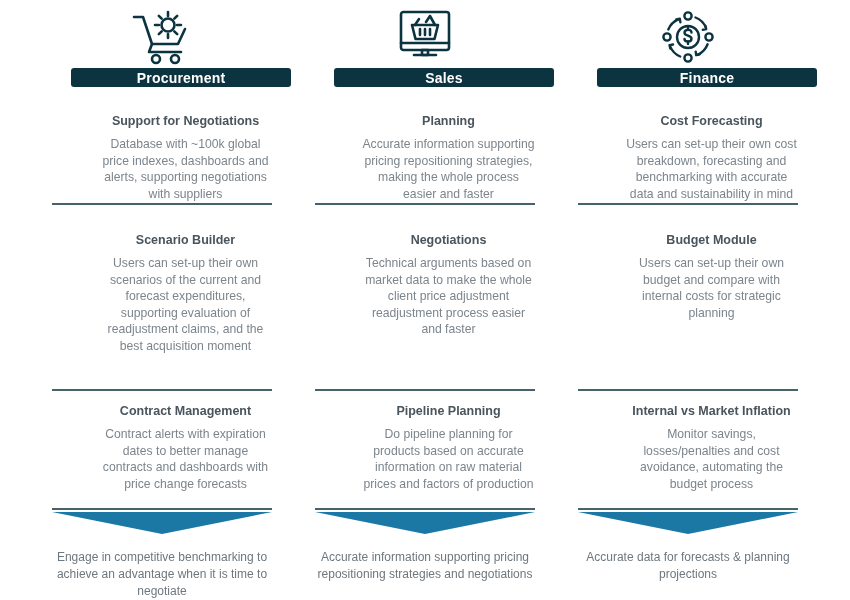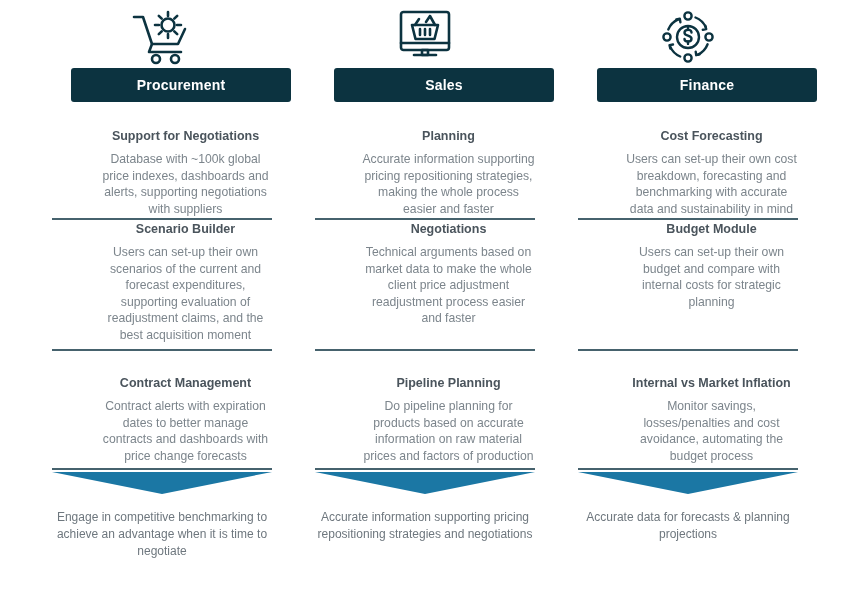--- a/index.html
+++ b/index.html
@@ -43,7 +43,7 @@
   
   .header-bar {
     width: 220px;
-    height: 34px;
+    height: 19px;
     background: #0c3340;
     border-radius: 3px;
     display: flex;

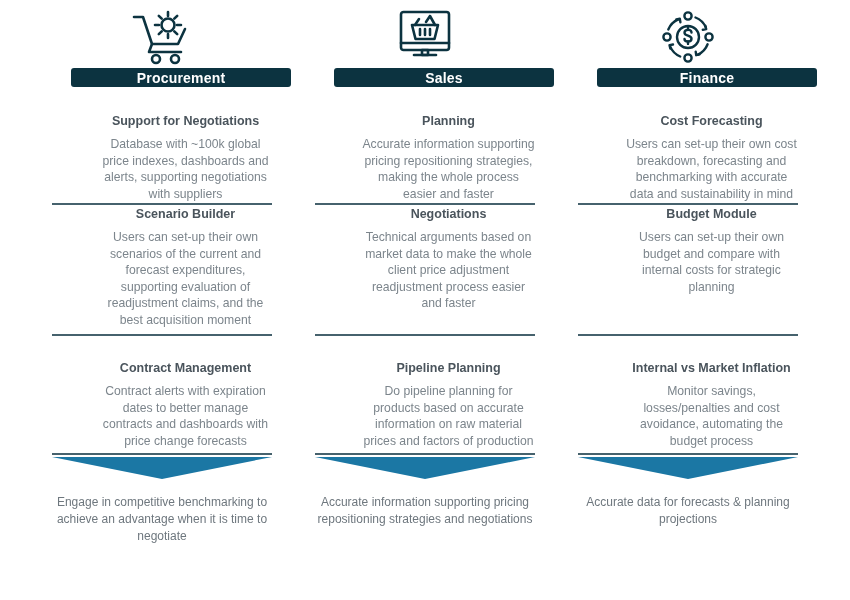--- a/index.html
+++ b/index.html
@@ -79,7 +79,7 @@
   }
 
   .sec-1 { height: 118px; padding-top: 26px; }
-  .sec-2 { height: 131px; padding-top: 1px; }
+  .sec-2 { height: 186px; padding-top: 27px; }
   .sec-3 { height: 119px; padding-top: 24px; }
 
   .section-title {

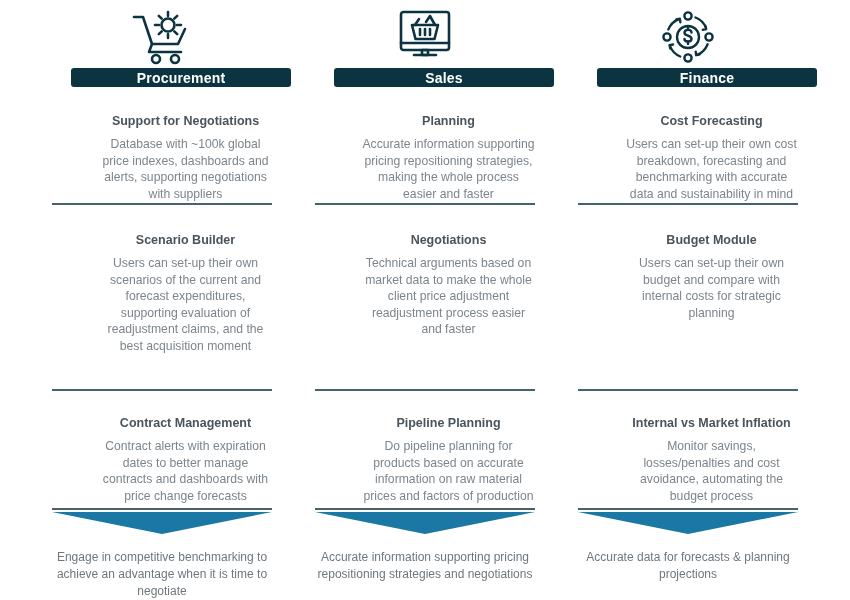--- a/index.html
+++ b/index.html
@@ -80,7 +80,7 @@
 
   .sec-1 { height: 118px; padding-top: 26px; }
   .sec-2 { height: 186px; padding-top: 27px; }
-  .sec-3 { height: 119px; padding-top: 24px; }
+  .sec-3 { height: 119px; padding-top: 12px; }
 
   .section-title {
     font-size: 12.5px;

